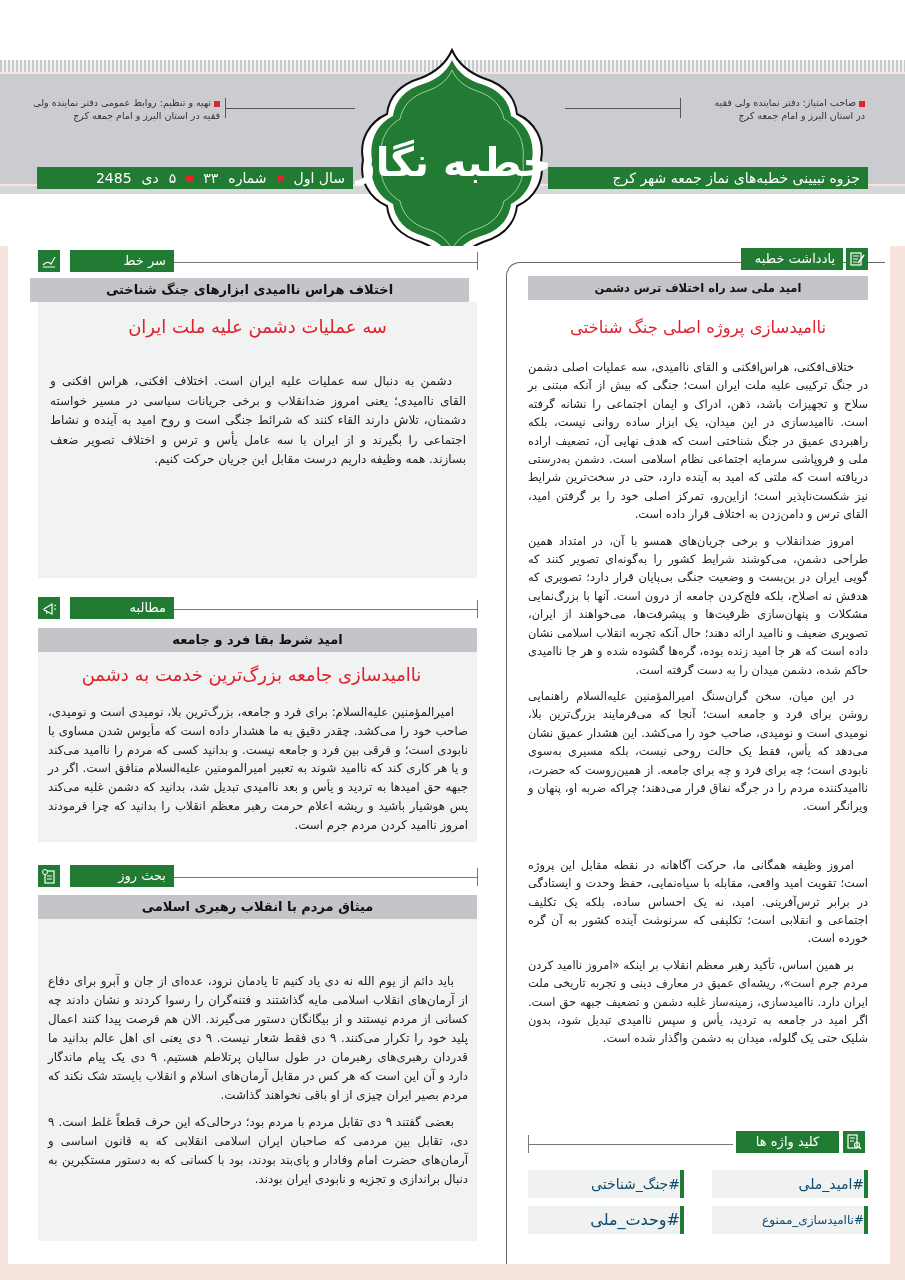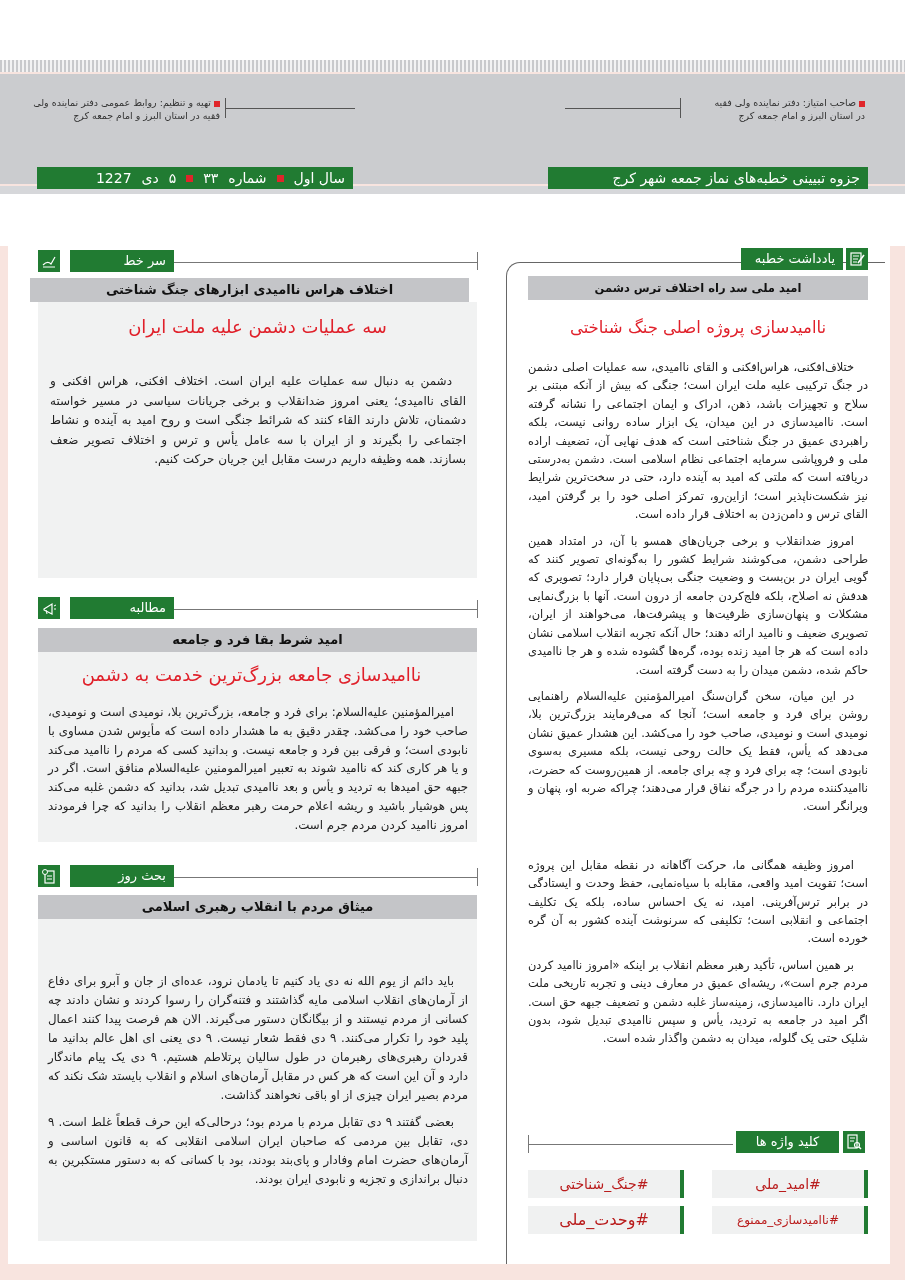--- a/index.html
+++ b/index.html
@@ -76,7 +76,7 @@
     <span class="dot"></span>
     <span>۵</span>
     <span>دی</span>
-    <span>1227</span>
+    <span>2485</span>
   </div>
 
 

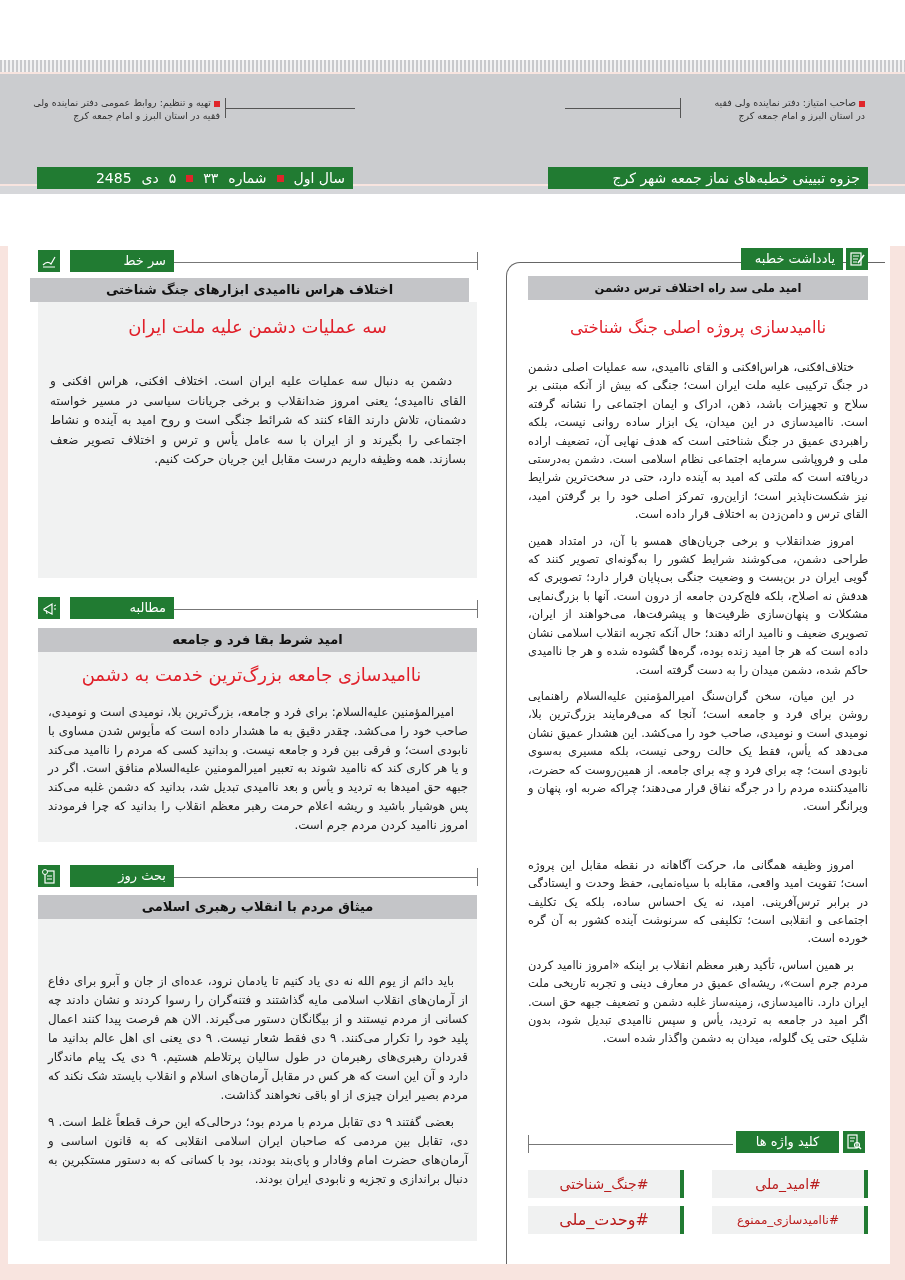--- a/index.html
+++ b/index.html
@@ -79,6 +79,14 @@
     <span>2485</span>
   </div>
 
+  <div class="logo">
+    <svg viewBox="0 0 195 225" width="195" height="225">
+      <path d="M97 2 C104 18 118 26 128 30 C148 36 160 48 162 66 C180 74 190 92 186 112 C190 132 180 150 162 158 C160 176 148 188 128 194 C118 198 104 206 97 222 C90 206 76 198 66 194 C46 188 34 176 32 158 C14 150 4 132 8 112 C4 92 14 74 32 66 C34 48 46 36 66 30 C76 26 90 18 97 2 Z" fill="#fff" stroke="#111" stroke-width="2"></path>
+      <path d="M97 12 C103 26 116 33 126 36 C143 41 154 52 156 68 C172 76 180 92 177 112 C180 132 172 148 156 156 C154 172 143 183 126 188 C116 191 103 198 97 212 C91 198 78 191 68 188 C51 183 40 172 38 156 C22 148 14 132 17 112 C14 92 22 76 38 68 C40 52 51 41 68 36 C78 33 91 26 97 12 Z" fill="#217b32"></path>
+      <path d="M97 22 C102 34 113 40 122 43 C137 48 146 57 149 71 C163 79 170 94 168 112 C170 130 163 145 149 153 C146 167 137 176 122 181 C113 184 102 190 97 202 C92 190 81 184 72 181 C57 176 48 167 45 153 C31 145 24 130 26 112 C24 94 31 79 45 71 C48 57 57 48 72 43 C81 40 92 34 97 22 Z" fill="none" stroke="#bfe2c4" stroke-width="0.8"></path>
+      <text x="97" y="128" text-anchor="middle" font-size="40" font-weight="bold" fill="#fff" font-family="DejaVu Sans, sans-serif">خطبه نگار</text>
+    </svg>
+  </div>
 
   <div class="panel-left"></div>
   <div class="panel-right"></div>

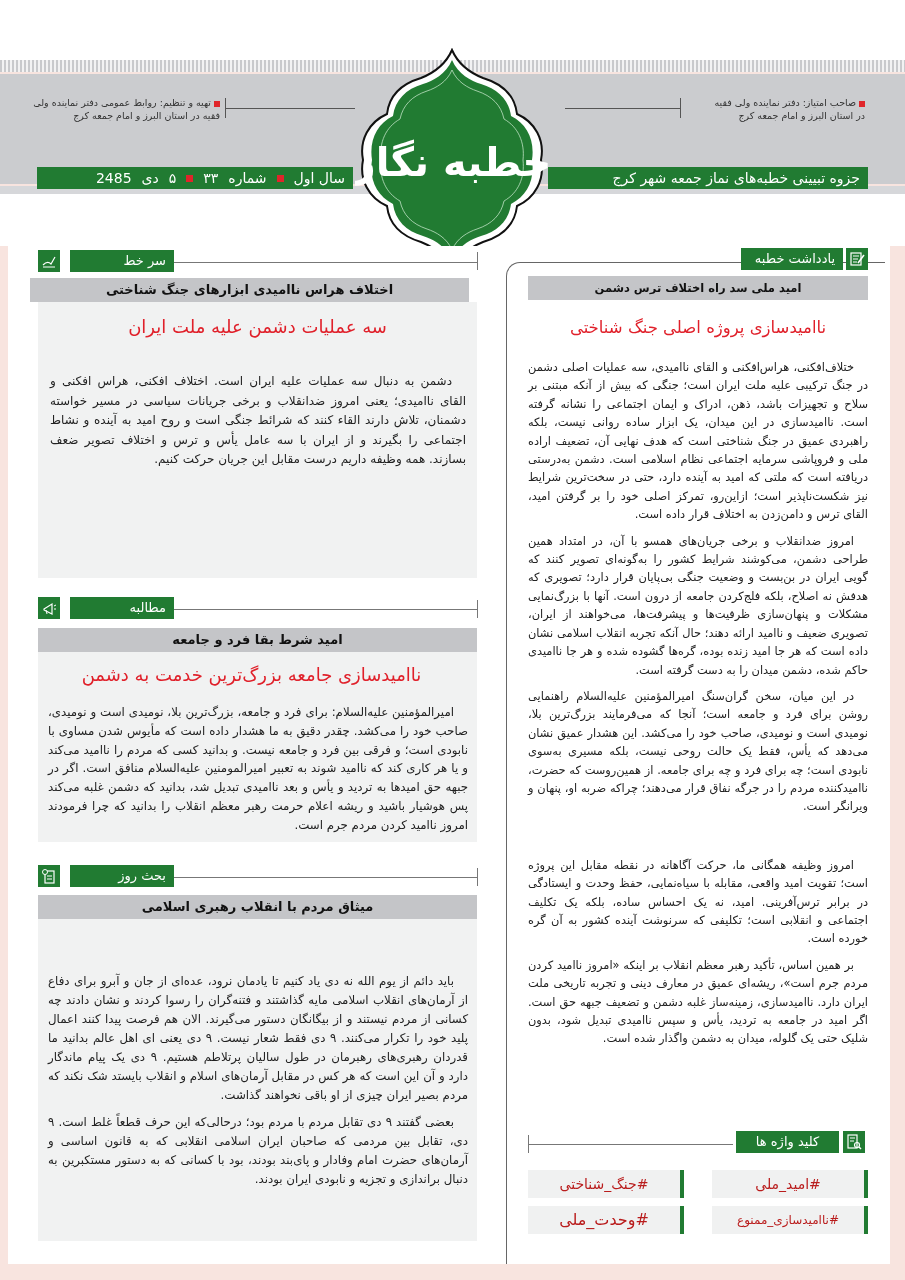--- a/index.html
+++ b/index.html
@@ -39,7 +39,7 @@
 .para{font-size:11.4px;line-height:18.4px;text-align:justify;text-align-last:right;color:#222;text-indent:14px;margin-bottom:8px}
 .txt{position:absolute}
 
-.kw{position:absolute;height:28px;background:#f0f1f1;border-right:4px solid #217b32;text-align:center;color:#b91c1c;line-height:28px}
+.kw{position:absolute;height:28px;background:#f0f1f1;border-right:4px solid #217b32;text-align:right;color:#0c4a6e;line-height:28px}
 </style>
 </head>
 <body>

